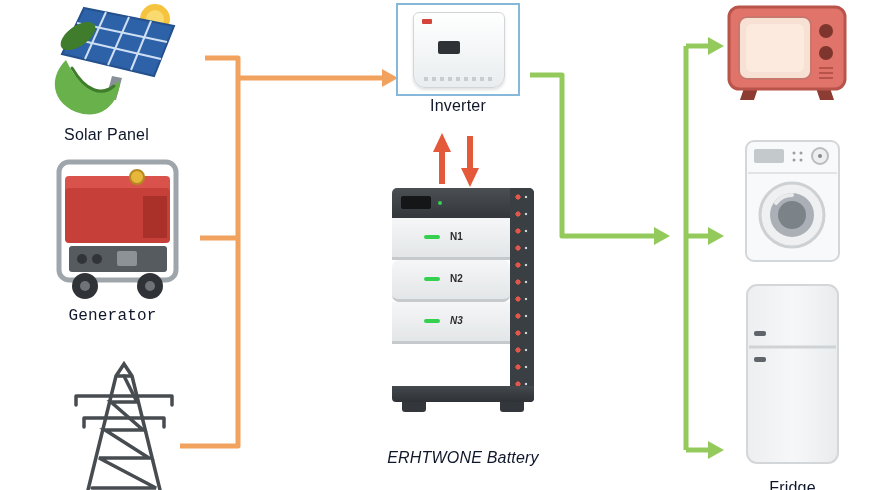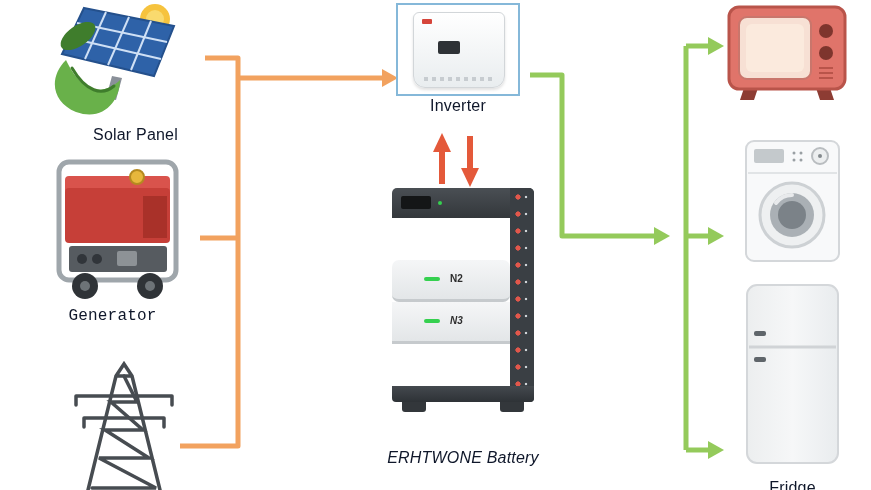--- a/index.html
+++ b/index.html
@@ -87,7 +87,7 @@
       <path d="M20,66 C34,90 50,94 62,84" fill="none" stroke="#3f7d2c" stroke-width="3" stroke-linecap="round"></path>
     </svg>
   </div>
-  <div class="label" style="left:68px;top:126px;width:135px;">Solar Panel</div>
+  <div class="label" style="left:39px;top:126px;width:135px;">Solar Panel</div>
 
   <div class="abs" style="left:45px;top:148px;width:145px;height:152px;">
     <svg width="145" height="152" viewBox="0 0 145 152">

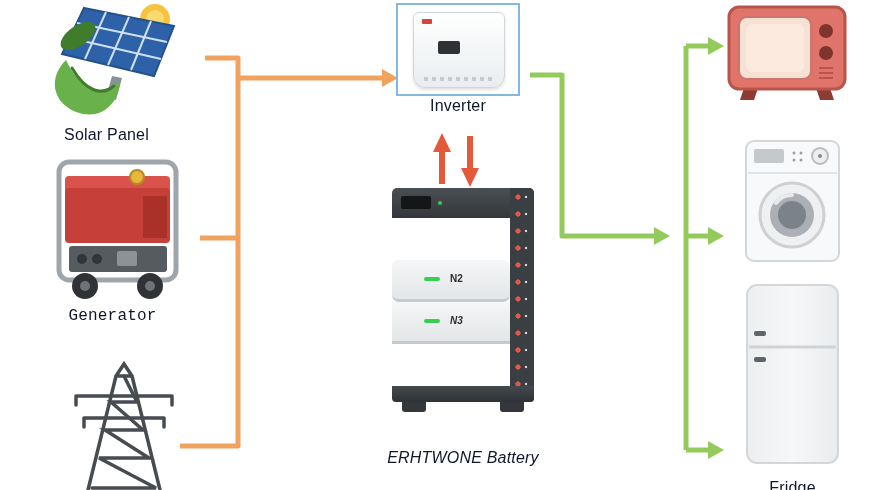--- a/index.html
+++ b/index.html
@@ -133,6 +133,10 @@
       <div class="bat-display"></div>
       <div class="bat-dot"></div>
     </div>
+    <div class="bat-module" style="top:30px;">
+      <span class="led"></span>
+      <span class="mlabel">N1</span>
+    </div>
     <div class="bat-module" style="top:72px;border-radius:7px;">
       <span class="led"></span>
       <span class="mlabel">N2</span>

